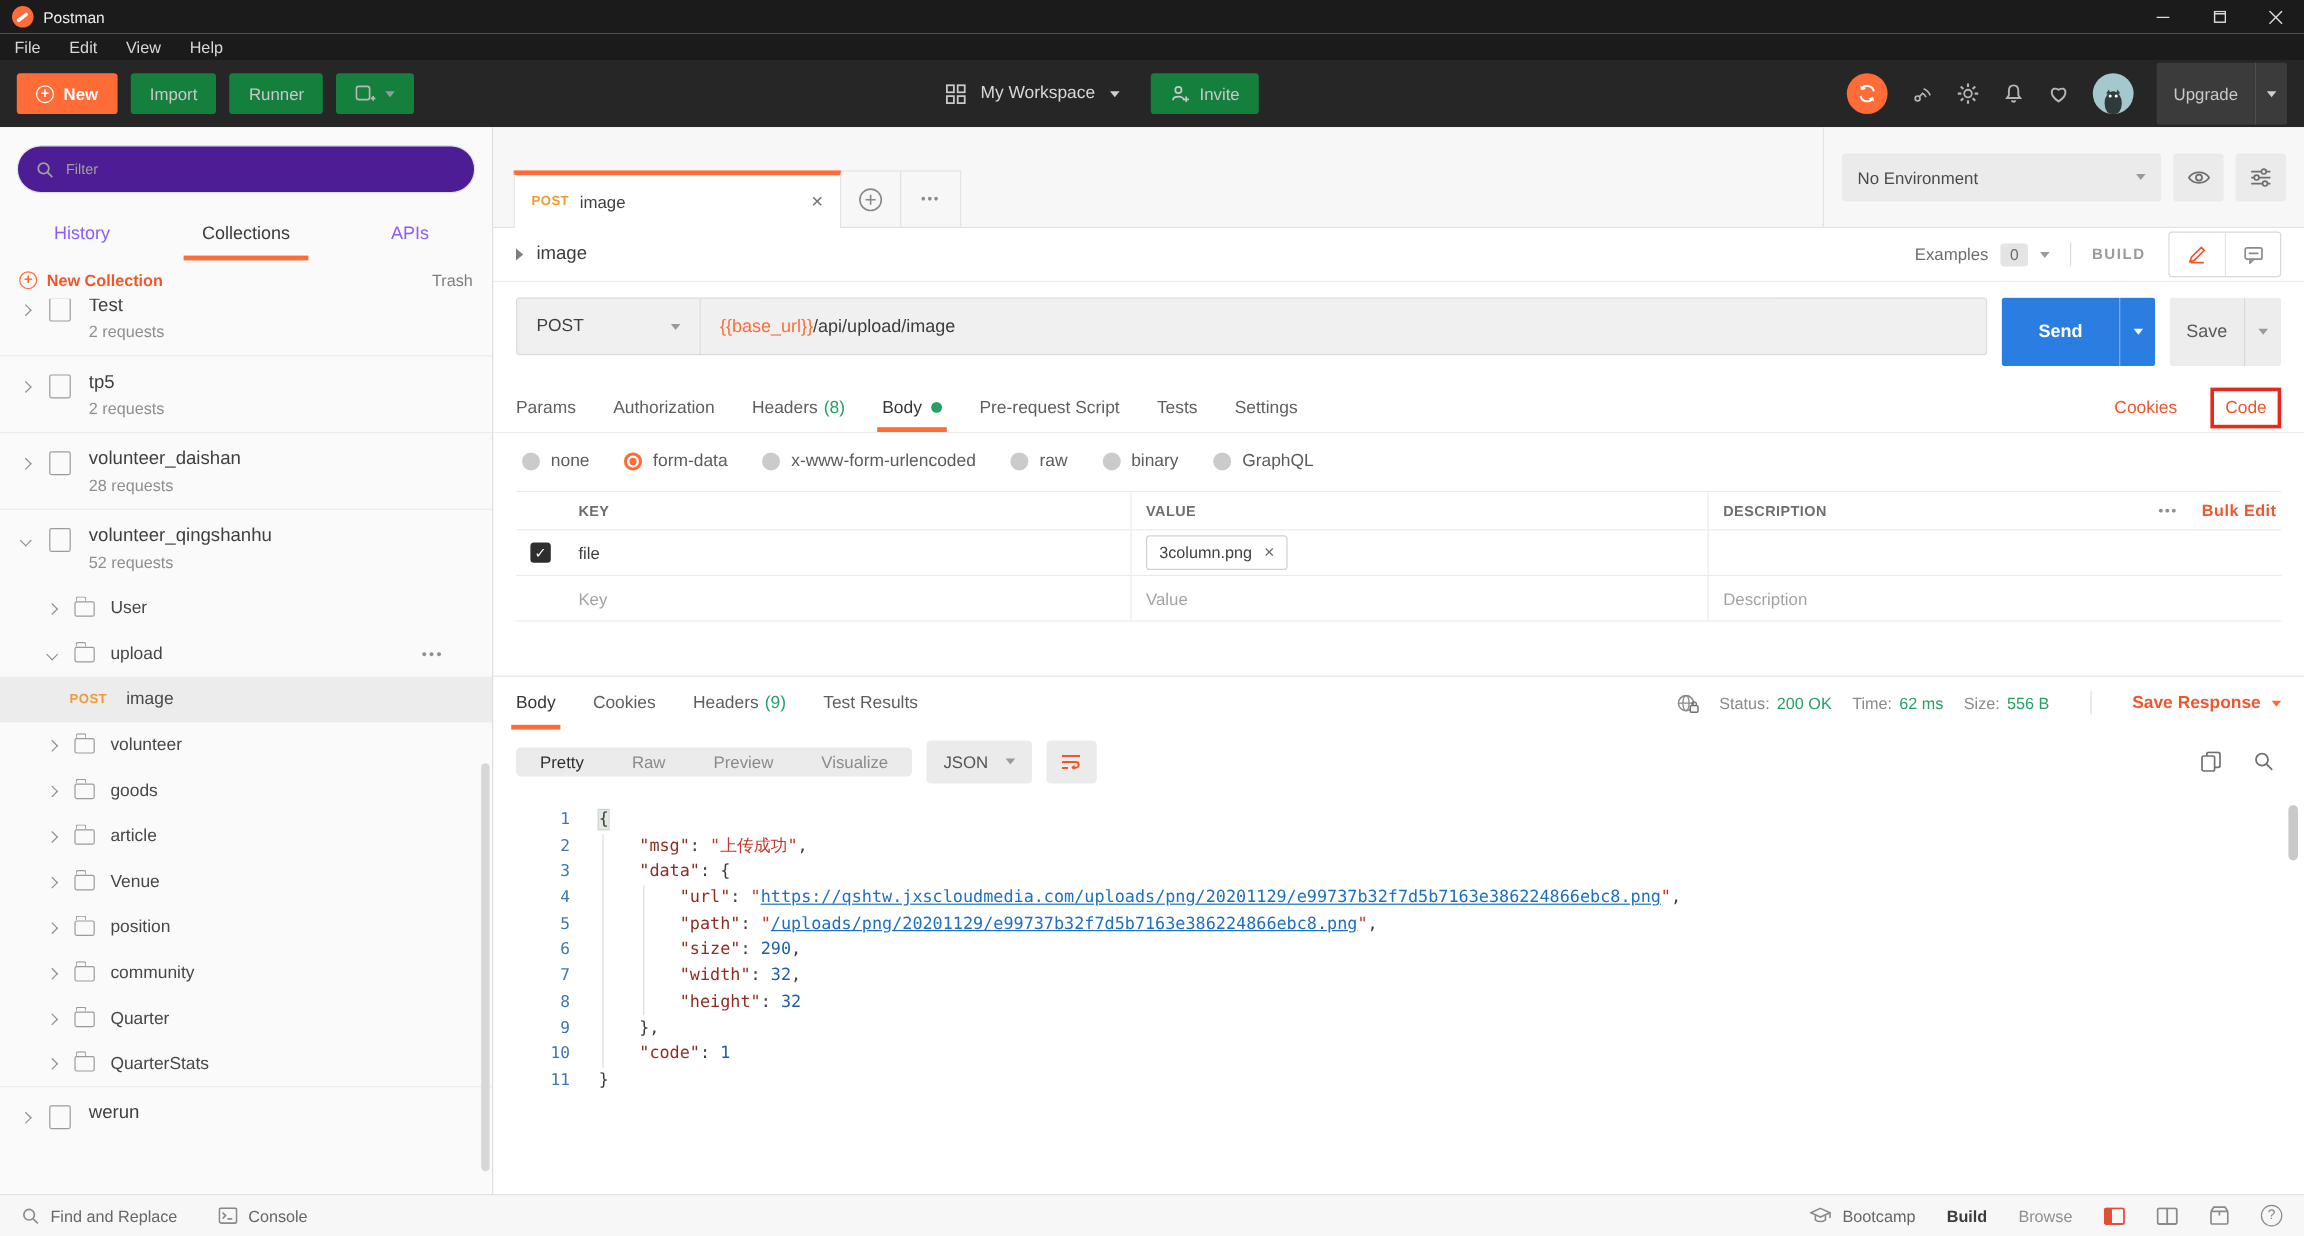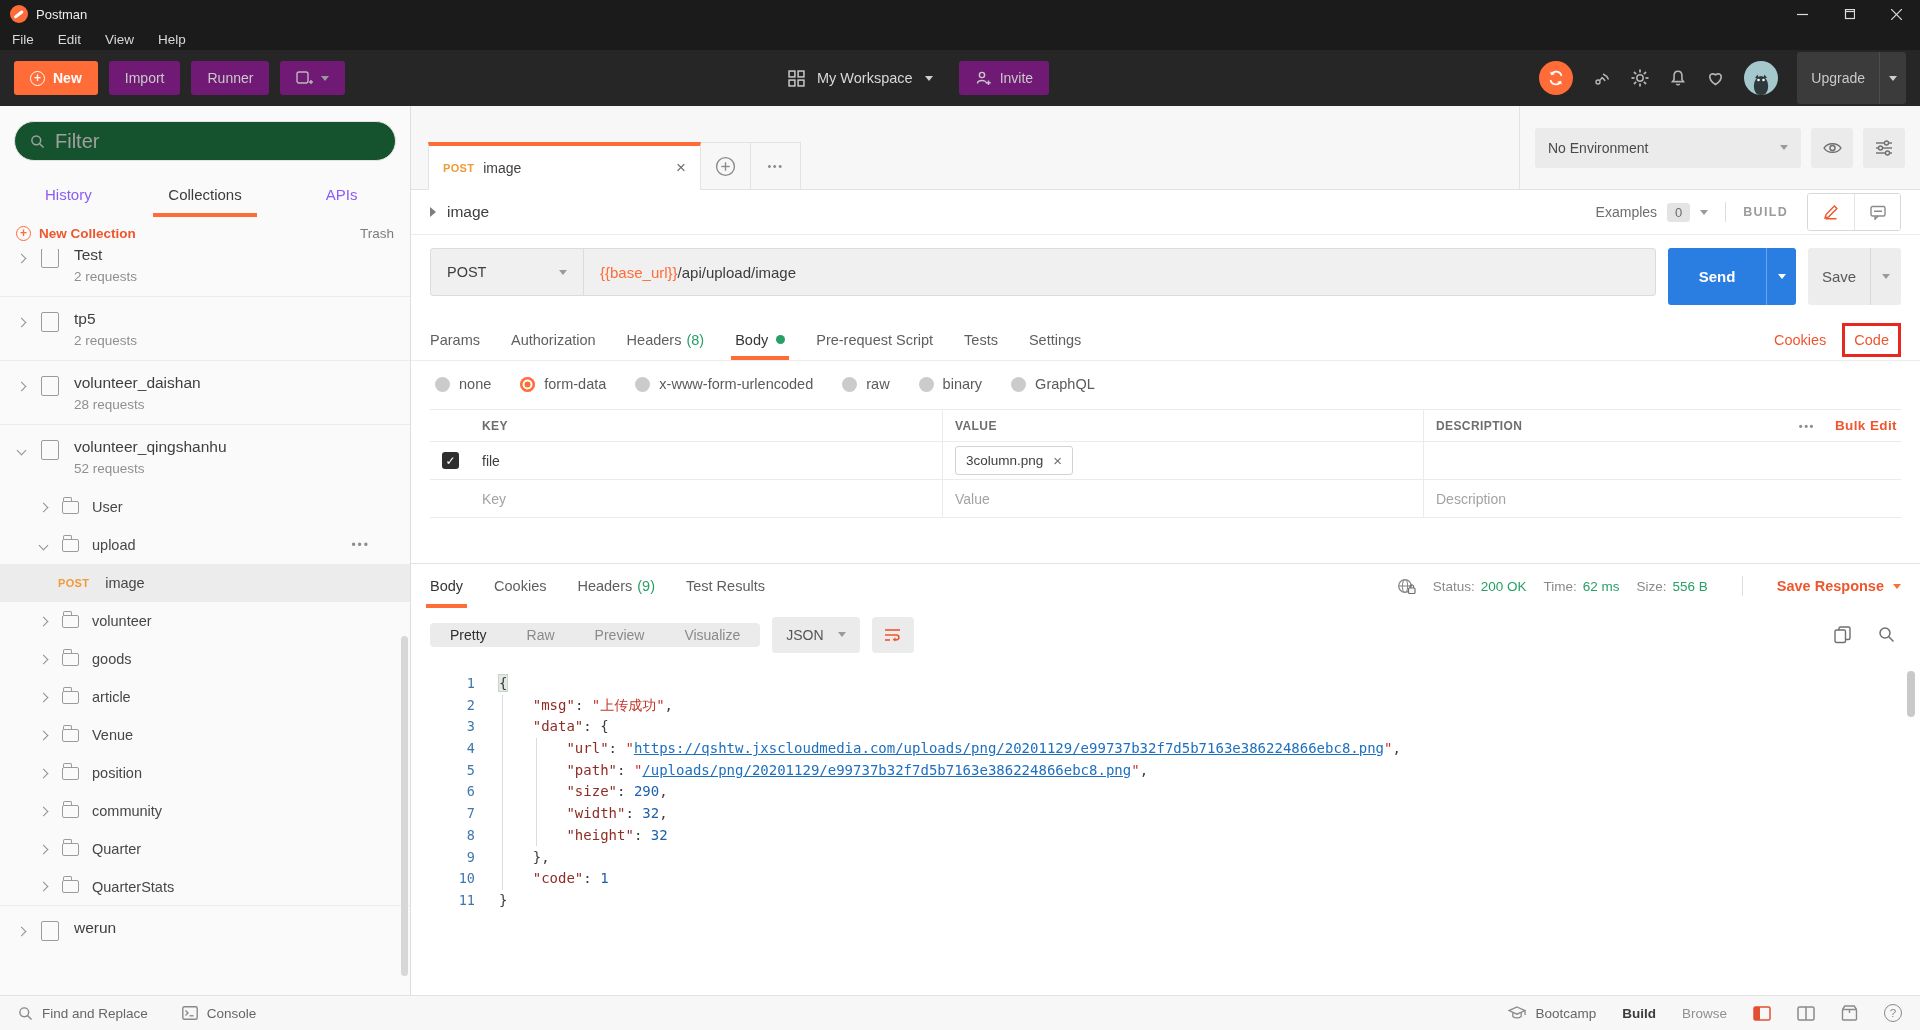--- a/index.html
+++ b/index.html
@@ -18,7 +18,7 @@
   .menu-item { color:#d8d8d8; font-size:13.5px; }
 
   .toolbar { height:56px; background:#262626; display:flex; align-items:center; padding:0 14px; gap:11px; flex:0 0 auto; position:relative; }
-  .tb-btn { height:34px; border-radius:3px; background:#701a75; color:#c9c9c9; font-size:14px; display:flex; align-items:center; padding:0 16px; gap:8px; }
+  .tb-btn { height:34px; border-radius:3px; background:#15803d; color:#c9c9c9; font-size:14px; display:flex; align-items:center; padding:0 16px; gap:8px; }
   .tb-new { background:#ff6c37; color:#fff; font-weight:bold; }
   .plus-o { width:15px; height:15px; border:1.6px solid #fff; border-radius:50%; display:flex; align-items:center; justify-content:center; font-size:12px; line-height:1; }
   .plus-o.orange { border-color:#ff6c37; color:#ff6c37; }

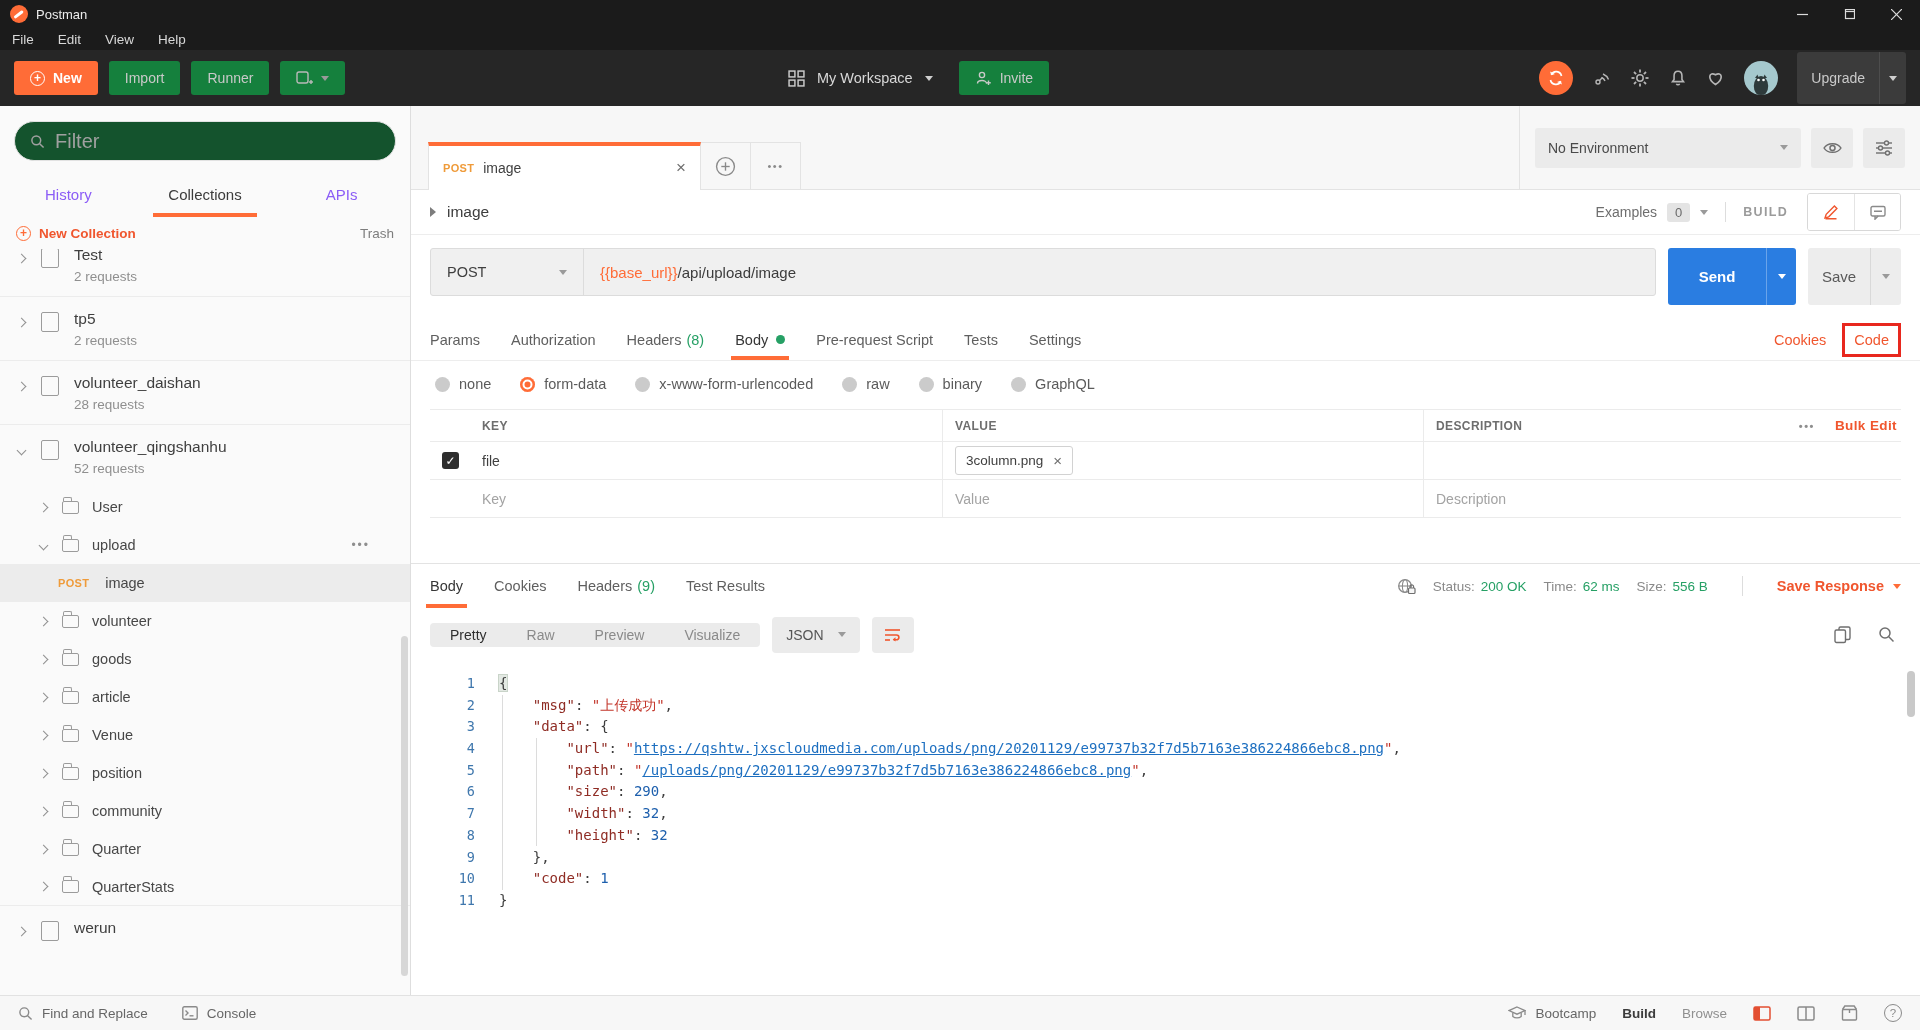--- a/index.html
+++ b/index.html
@@ -38,7 +38,7 @@
   .body { flex:1; display:flex; min-height:0; }
   .sidebar { width:411px; background:#fafafa; border-right:1px solid #dedede; display:flex; flex-direction:column; position:relative; flex:0 0 auto; }
   .search-wrap { padding:15px 14px 10px; }
-  .search-box { height:40px; border:1px solid #e2e2e2; background:#14532d; border-radius:20px; display:flex; align-items:center; padding:0 15px; gap:10px; color:#a0a0a0; font-size:20px; }
+  .search-box { height:40px; border:1px solid #e2e2e2; background:#4c1d95; border-radius:20px; display:flex; align-items:center; padding:0 15px; gap:10px; color:#a0a0a0; font-size:12px; }
   .side-tabs { display:flex; height:46px; flex:0 0 auto; }
   .side-tab { flex:1; display:flex; align-items:center; justify-content:center; font-size:15px; color:#8b5cf6; position:relative; }
   .side-tab.active { color:#3b3b3b; }

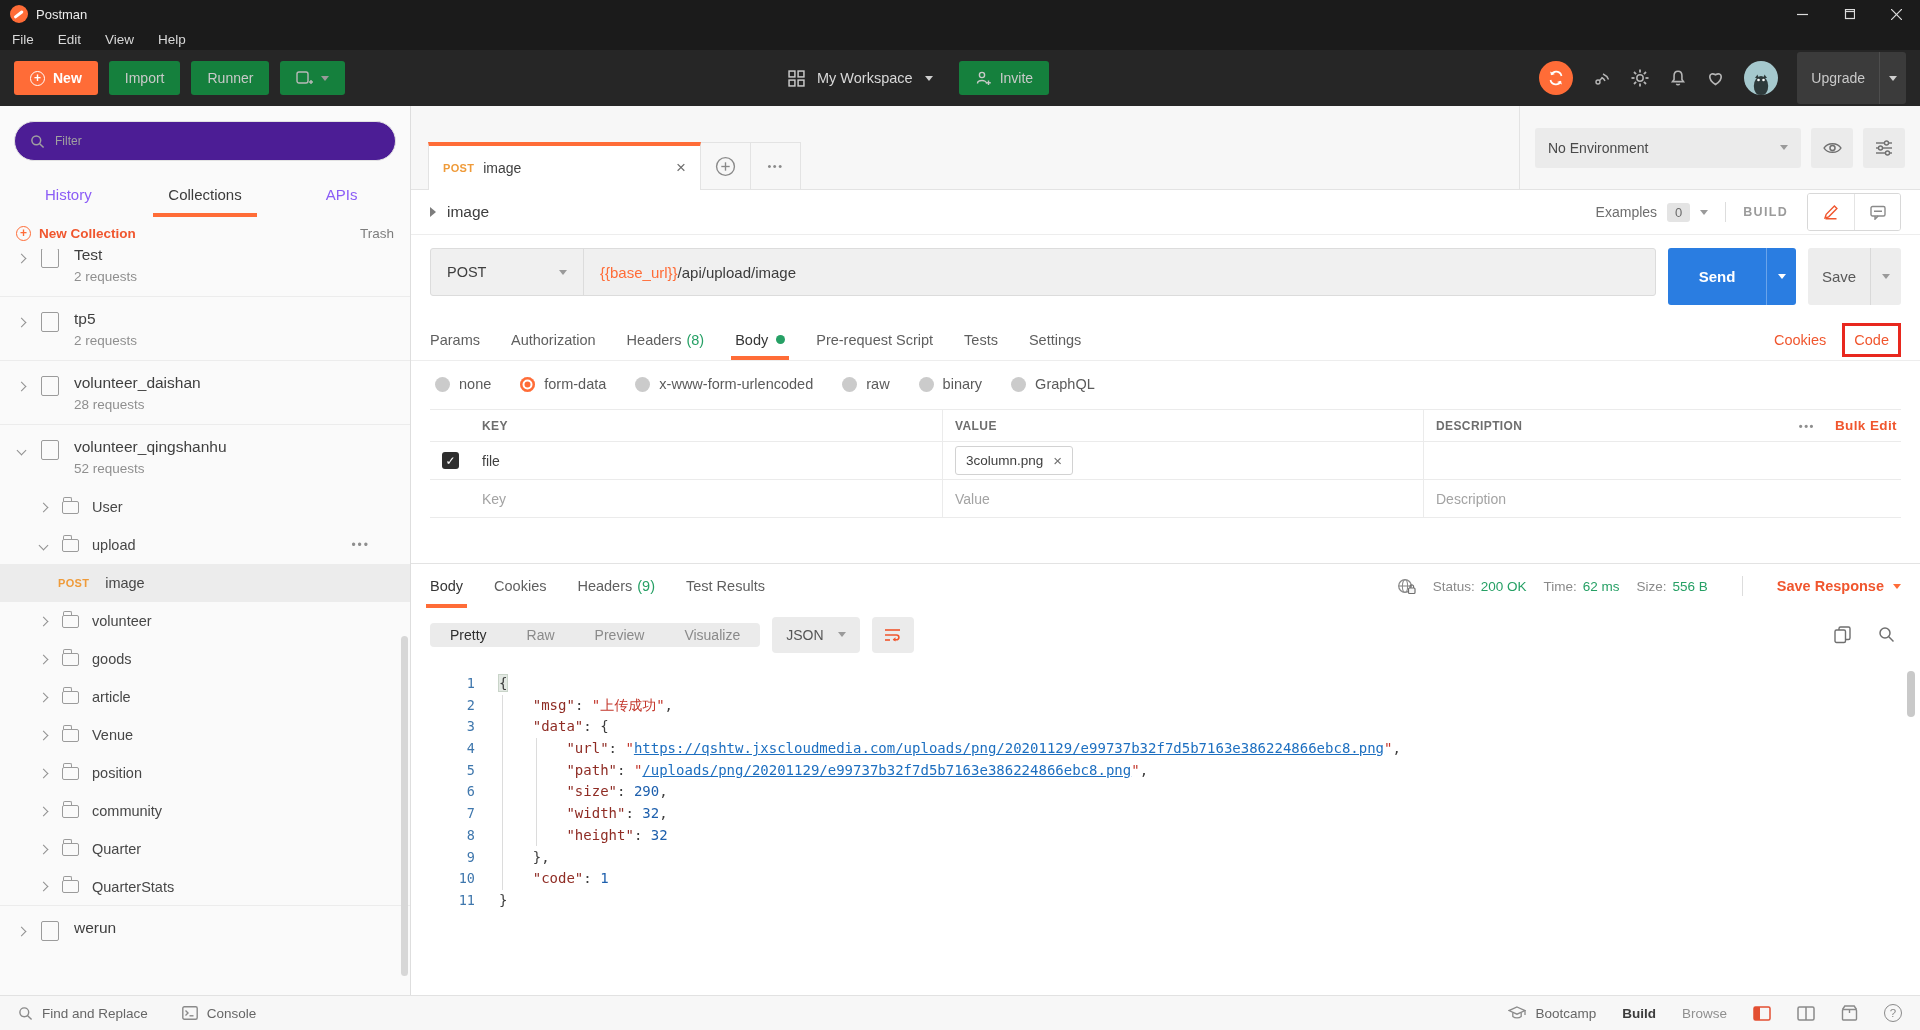--- a/index.html
+++ b/index.html
@@ -119,7 +119,7 @@
   .g-dot { width:9px; height:9px; border-radius:50%; background:#26a065; margin-left:8px; }
   .cfg-right { margin-left:auto; display:flex; align-items:center; gap:16px; }
   .o-link { color:#f0562e; font-size:14.5px; }
-  .red-annot { border:3px solid #e8281e; padding:5px 9px; }
+  .red-annot { border:3px solid #e8281e; padding:5px 9px;margin-left:12px; }
 
   
   .modes-row { height:46px; display:flex; align-items:center; gap:29px; padding:0 24px; flex:0 0 auto; }

